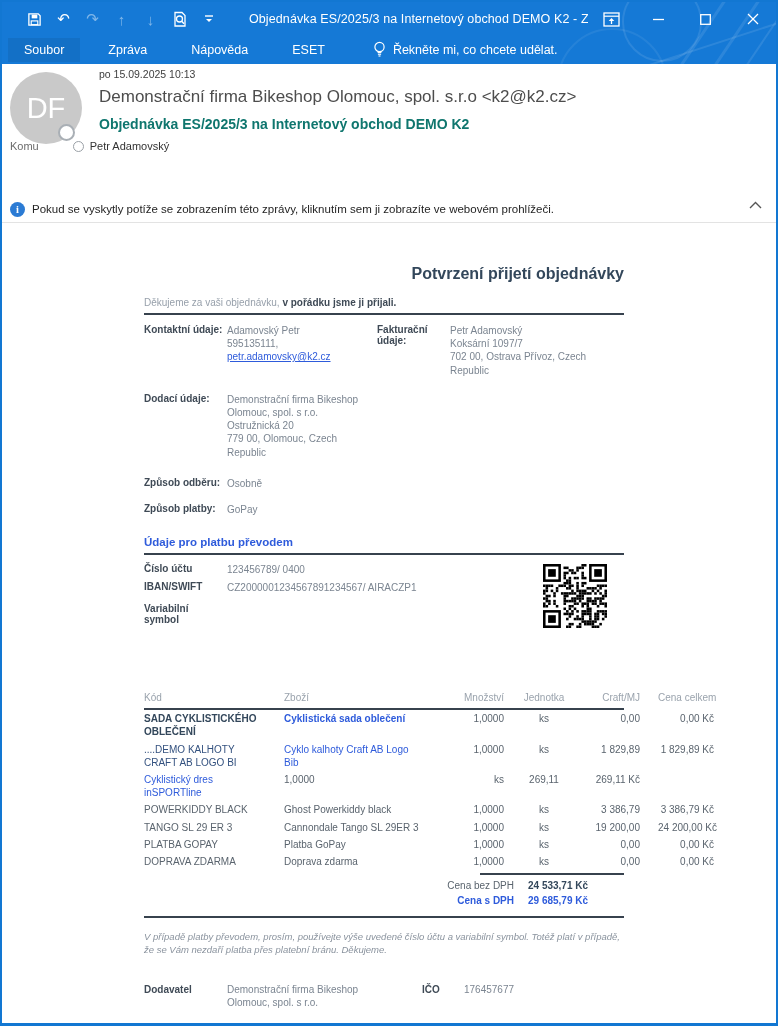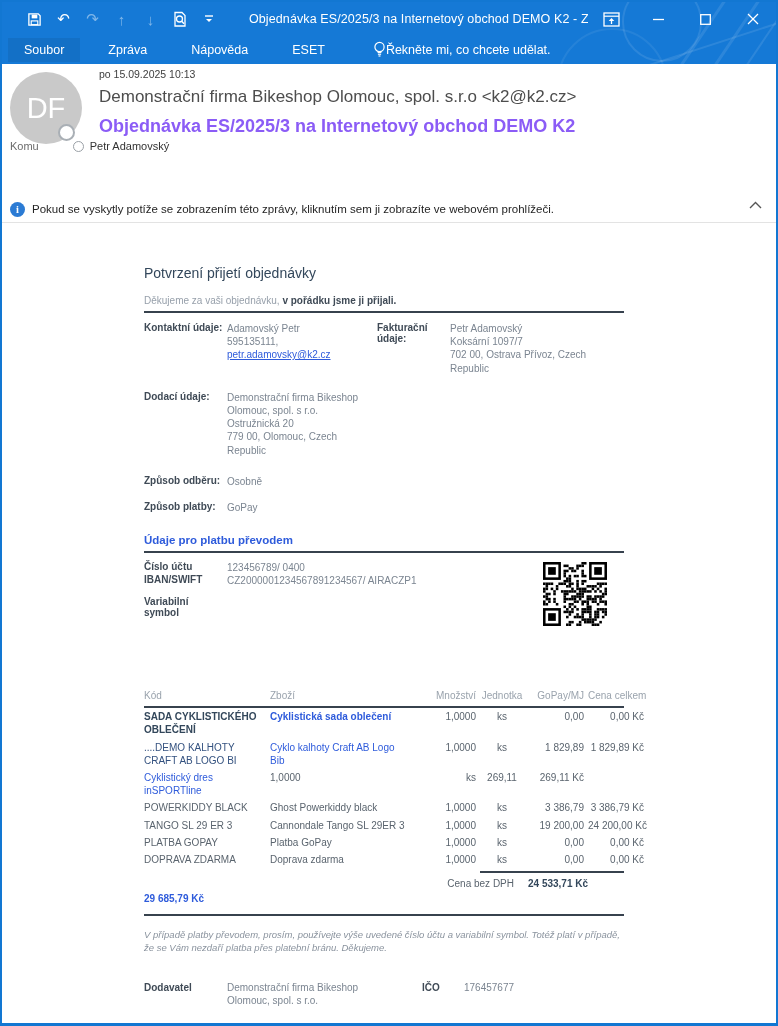--- a/index.html
+++ b/index.html
@@ -23,7 +23,7 @@
   .menurow { position:relative; height:28px; display:flex; align-items:center; font-size:12.5px; z-index:2; }
   .tab { padding:5px 16px; margin:0 6px; white-space:nowrap; }
   .tab.active { background:rgba(0,0,0,0.07); }
-  .tellme { display:flex; align-items:center; margin-left:26px; white-space:nowrap; }
+  .tellme { display:flex; align-items:center; gap:7px; margin-left:26px; white-space:nowrap; }
   .art { position:absolute; z-index:1; border:2px solid rgba(255,255,255,0.10); border-radius:50%; }
   .art-line { position:absolute; z-index:1; background:rgba(255,255,255,0.10); }
 

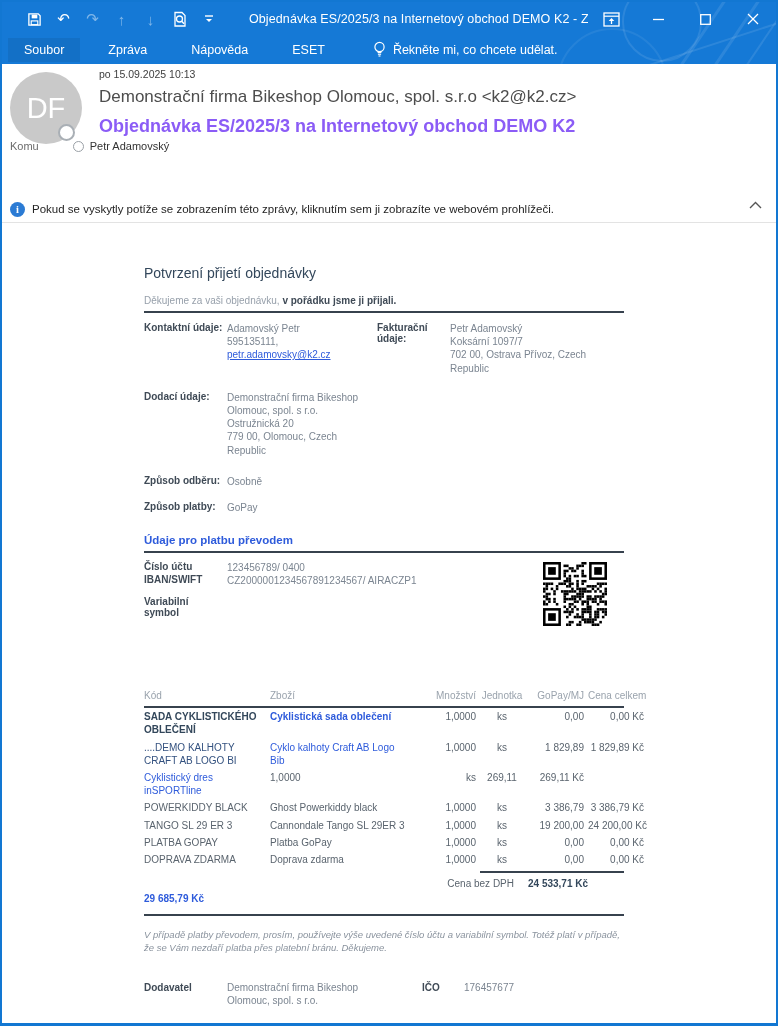--- a/index.html
+++ b/index.html
@@ -37,7 +37,7 @@
   .hd-texts { position:absolute; left:97px; top:4px; right:10px; }
   .hd-date { font-size:10.5px; color:#404040; }
   .hd-sender { margin-top:7px; font-size:17px; color:#4d4d4d; white-space:nowrap; }
-  .hd-subject { margin-top:9px; font-size:18px; font-weight:bold; color:#8b5cf6; }
+  .hd-subject { margin-top:9px; font-size:14px; font-weight:bold; color:#0f766e; }
   .to-row { position:absolute; left:8px; top:76px; display:flex; align-items:center; font-size:11px; }
   .to-label { color:#6b6b6b; margin-right:34px; }
   .pcircle { width:11px; height:11px; border:1.5px solid #9aa0a6; border-radius:50%;

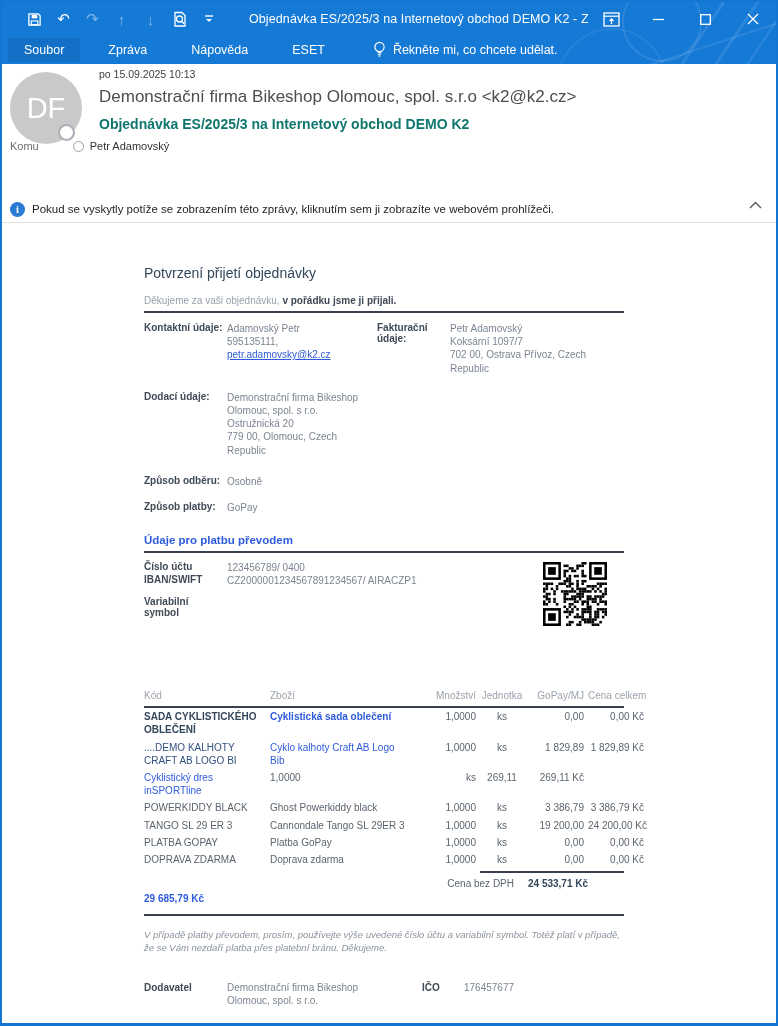--- a/index.html
+++ b/index.html
@@ -53,7 +53,7 @@
 
   
   .mailbody { position:relative; margin-left:142px; width:480px; font-size:10px; color:#7b8591; }
-  .h-dark { font-size:14px; font-weight:normal; color:#33475b; }
+  .h-dark { font-size:16px; font-weight:bold; color:#33475b;text-align:right; }
   .h-blue { font-size:11.5px; font-weight:bold; color:#2e5bdb; }
   .rule { border:0; border-top:2px solid #37424e; height:0; }
   .thanks { font-size:10px; color:#97a0ab; }

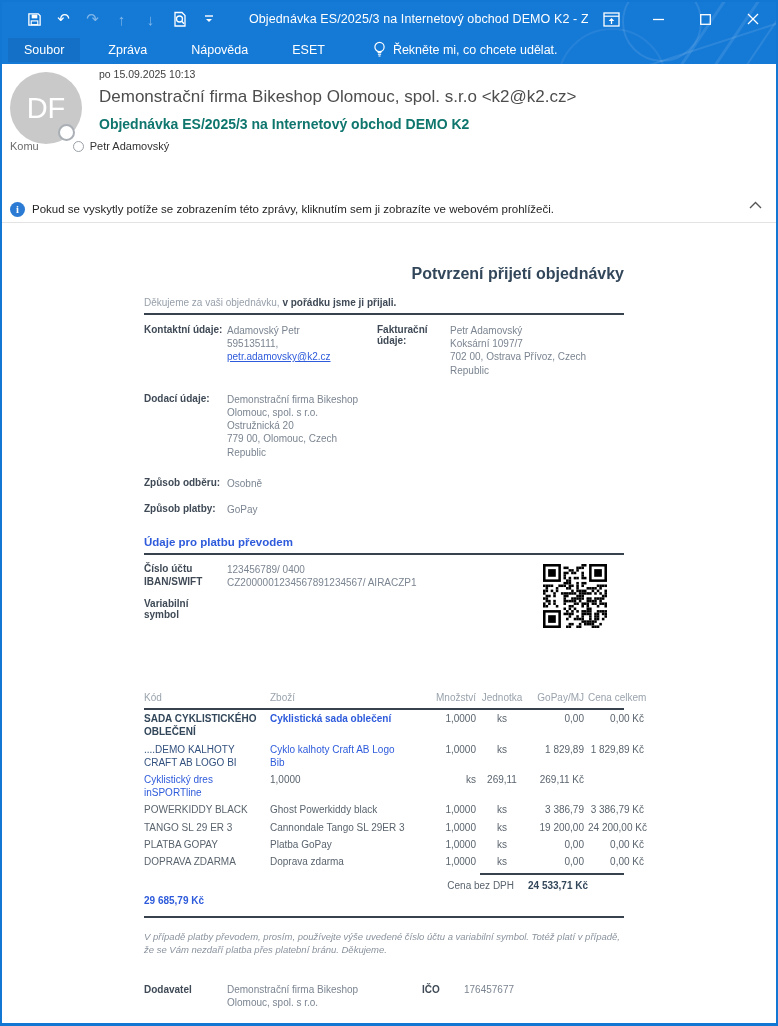--- a/index.html
+++ b/index.html
@@ -256,7 +256,7 @@
         <div class="lbl">Číslo účtu</div>
         <div class="val">123456789/ 0400</div>
       </div>
-      <div class="grid2" style="">
+      <div class="grid2" style="margin-top:5px;">
         <div class="lbl">IBAN/SWIFT</div>
         <div class="val">CZ2000001234567891234567/ AIRACZP1</div>
       </div>

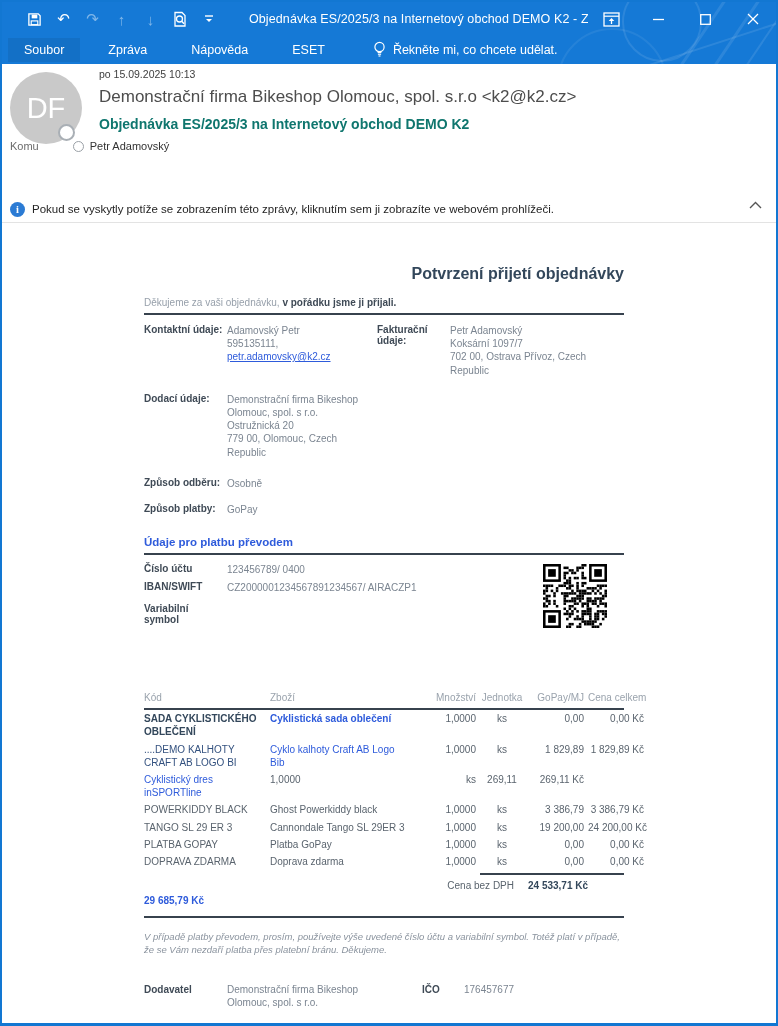--- a/index.html
+++ b/index.html
@@ -69,7 +69,7 @@
 
   
   .otable { margin-top:0; }
-  .orow { display:grid; grid-template-columns:122px 140px 62px 44px 56px 56px; column-gap:4px;
+  .orow { display:grid; grid-template-columns:122px 140px 62px 44px 56px 56px; column-gap:18px;
           line-height:1.32; padding:2px 0; }
   .orow > div:nth-child(3), .orow > div:nth-child(5), .orow > div:nth-child(6) { text-align:right; }
   .orow > div:nth-child(4) { text-align:center; }

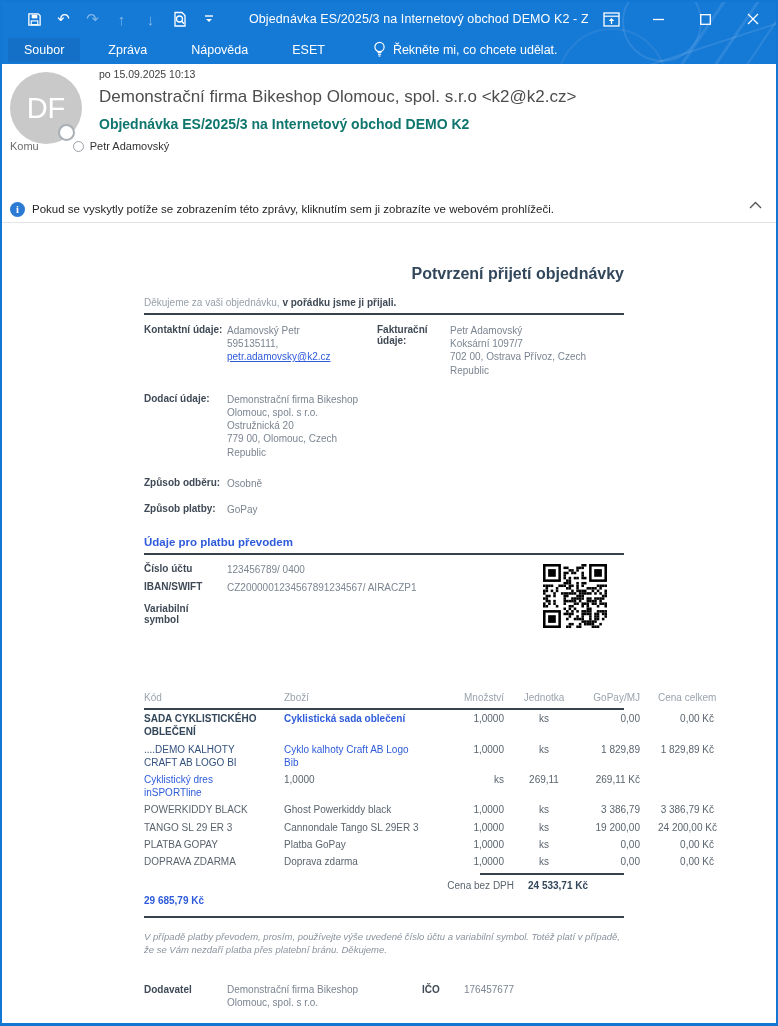--- a/index.html
+++ b/index.html
@@ -494,7 +494,7 @@
         <div>Zboží</div>
         <div>Množství</div>
         <div>Jednotka</div>
-        <div>GoPay/MJ</div>
+        <div>Craft/MJ</div>
         <div>Cena celkem</div>
       </div>
       <hr class="rule">

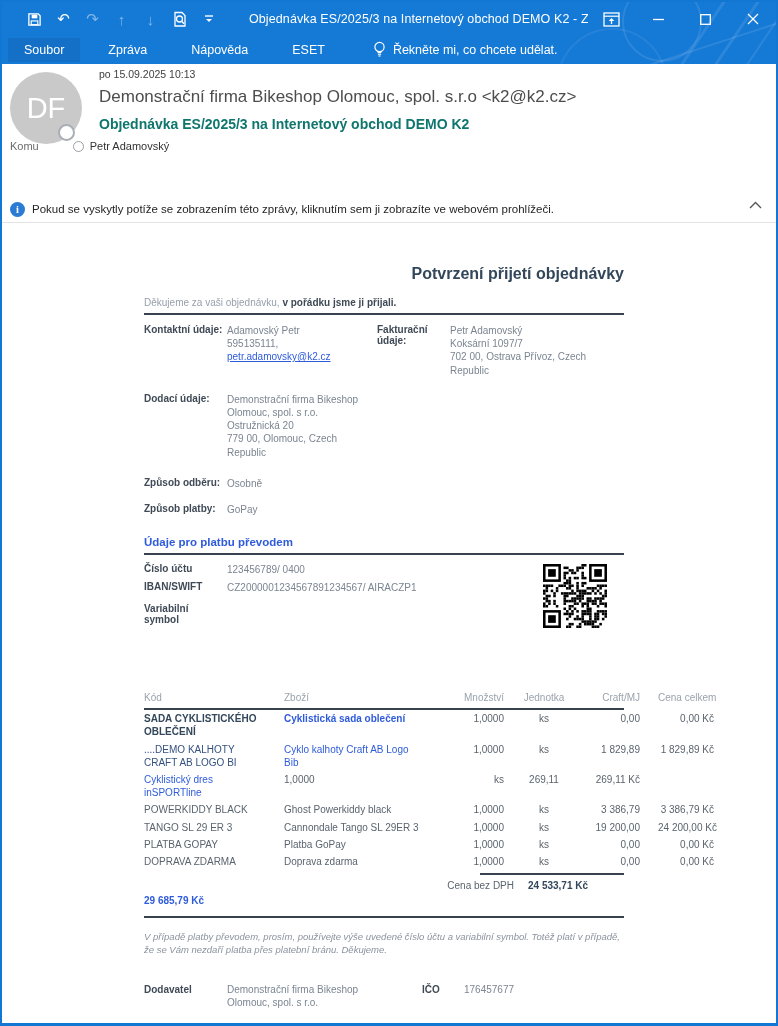--- a/index.html
+++ b/index.html
@@ -562,6 +562,7 @@
             <div class="tv">24 533,71  Kč</div>
           </div>
           <div class="totrow tot-blue">
+            <div class="tl">Cena s DPH</div>
             <div class="tv">29 685,79  Kč</div>
           </div>
         </div>

